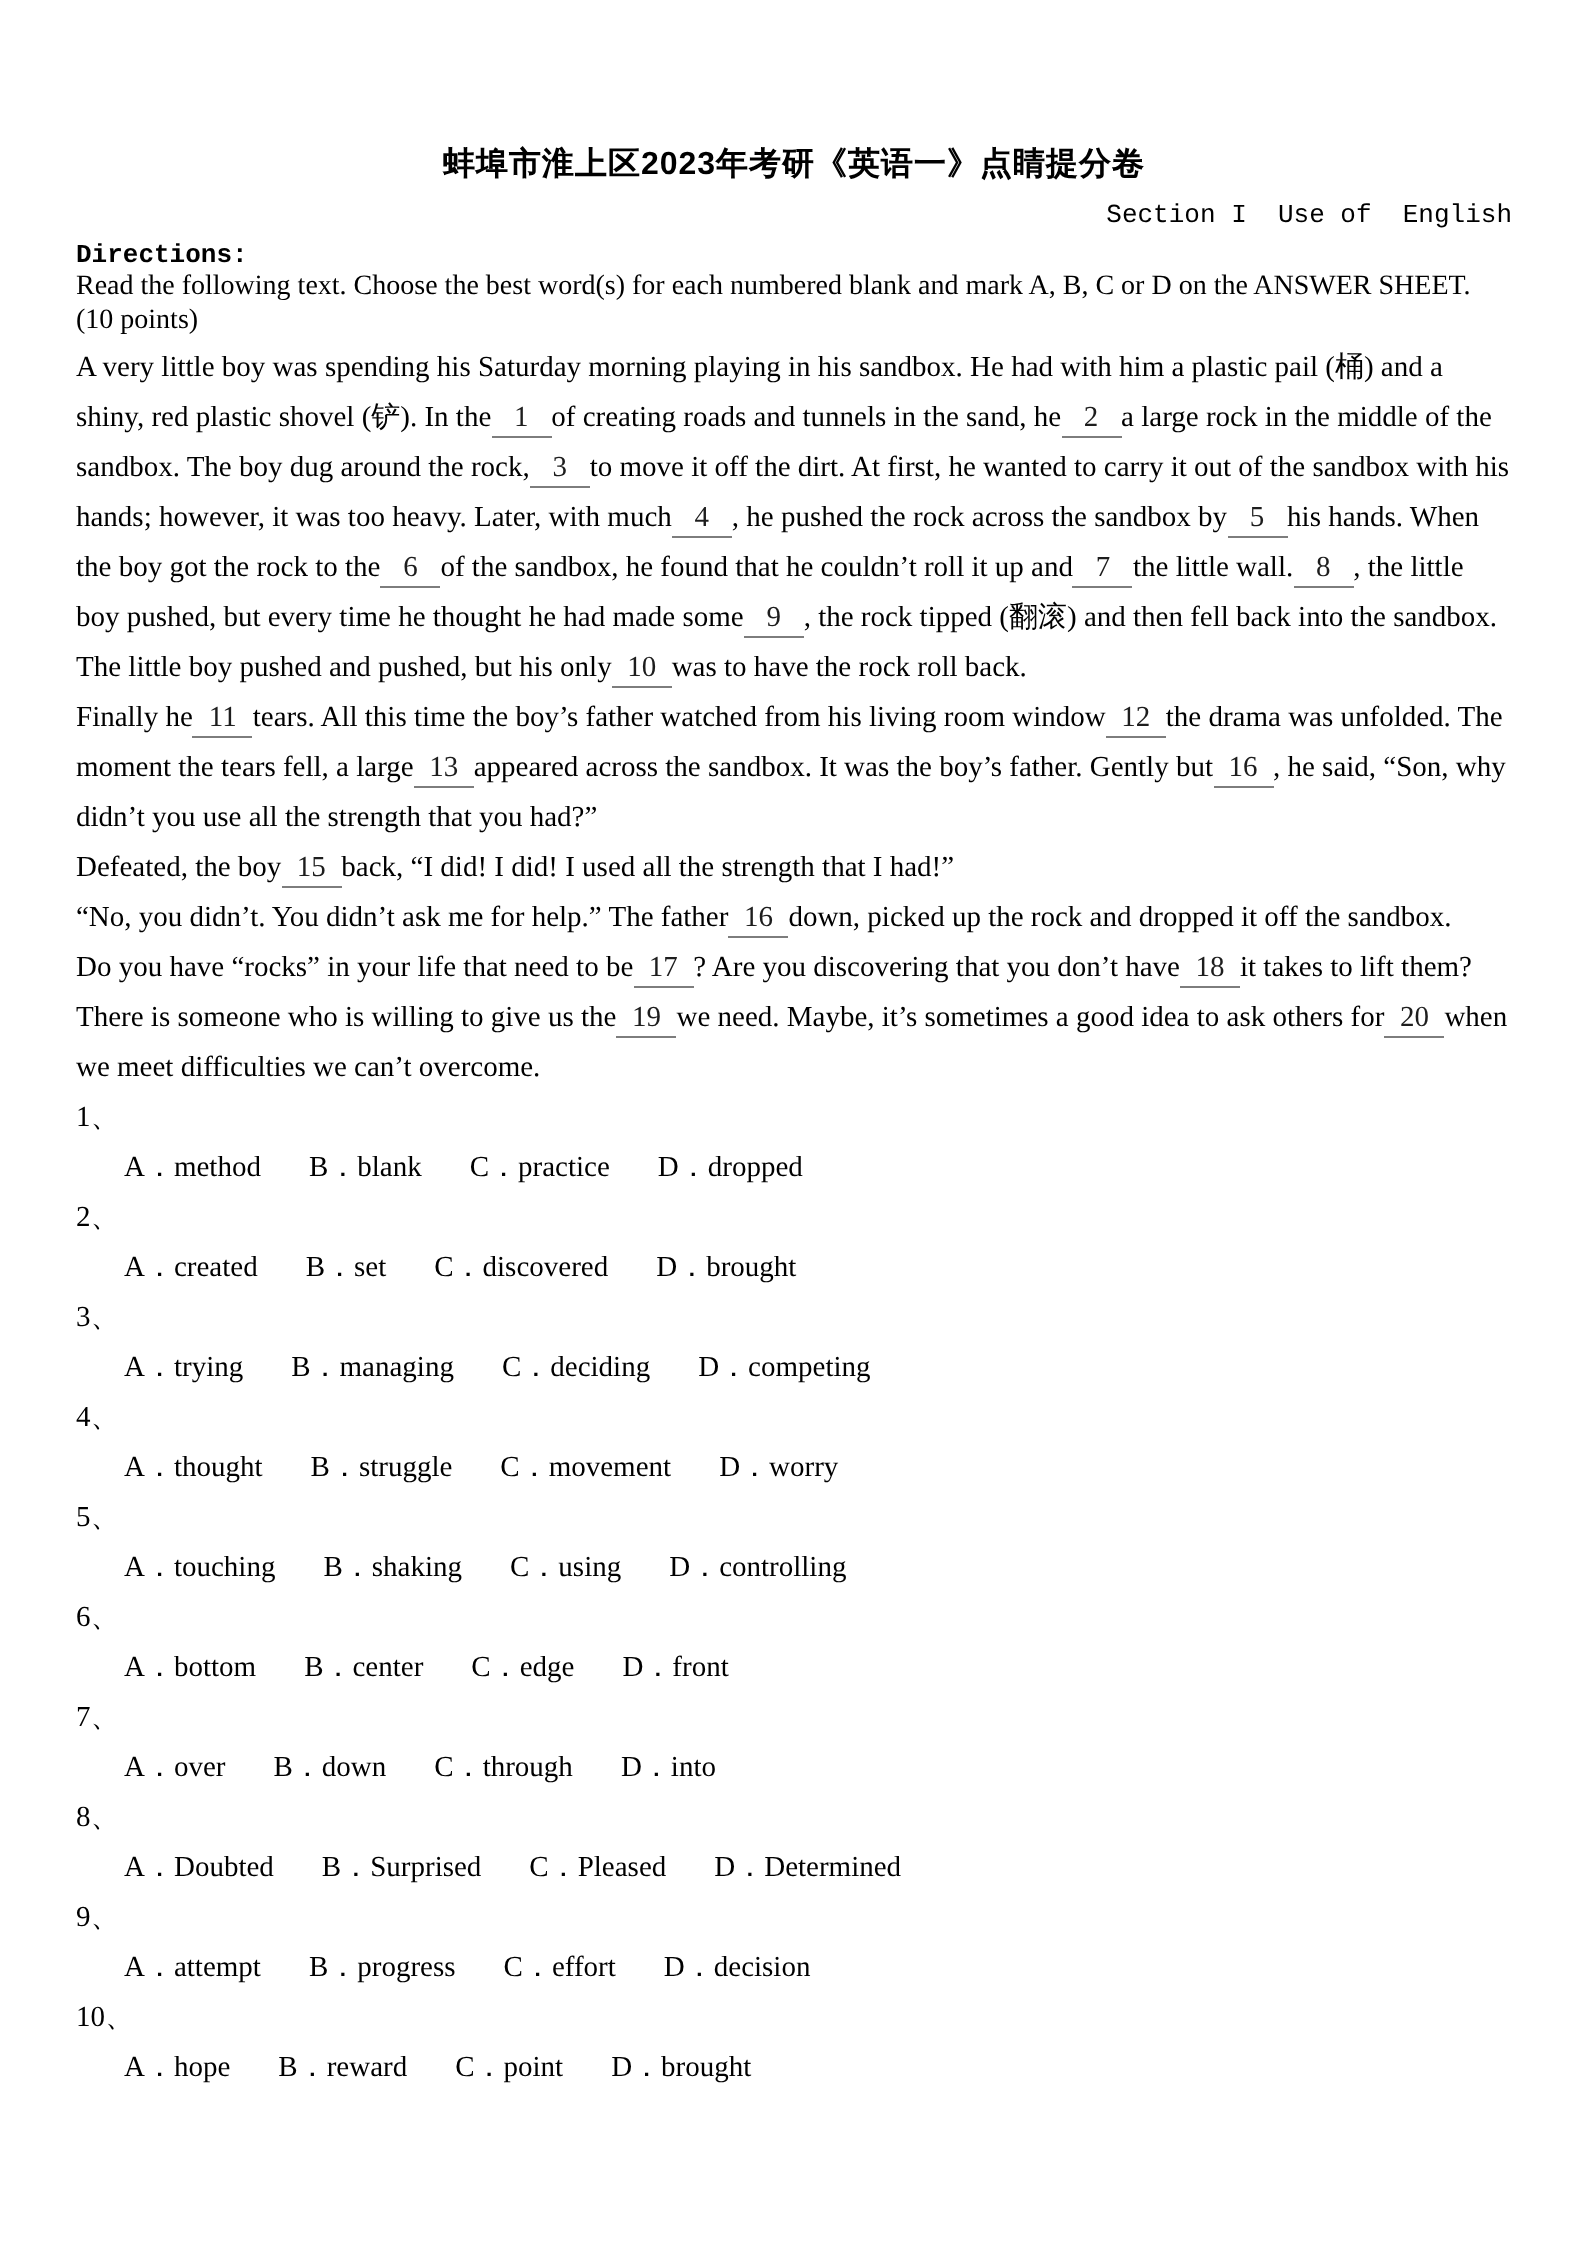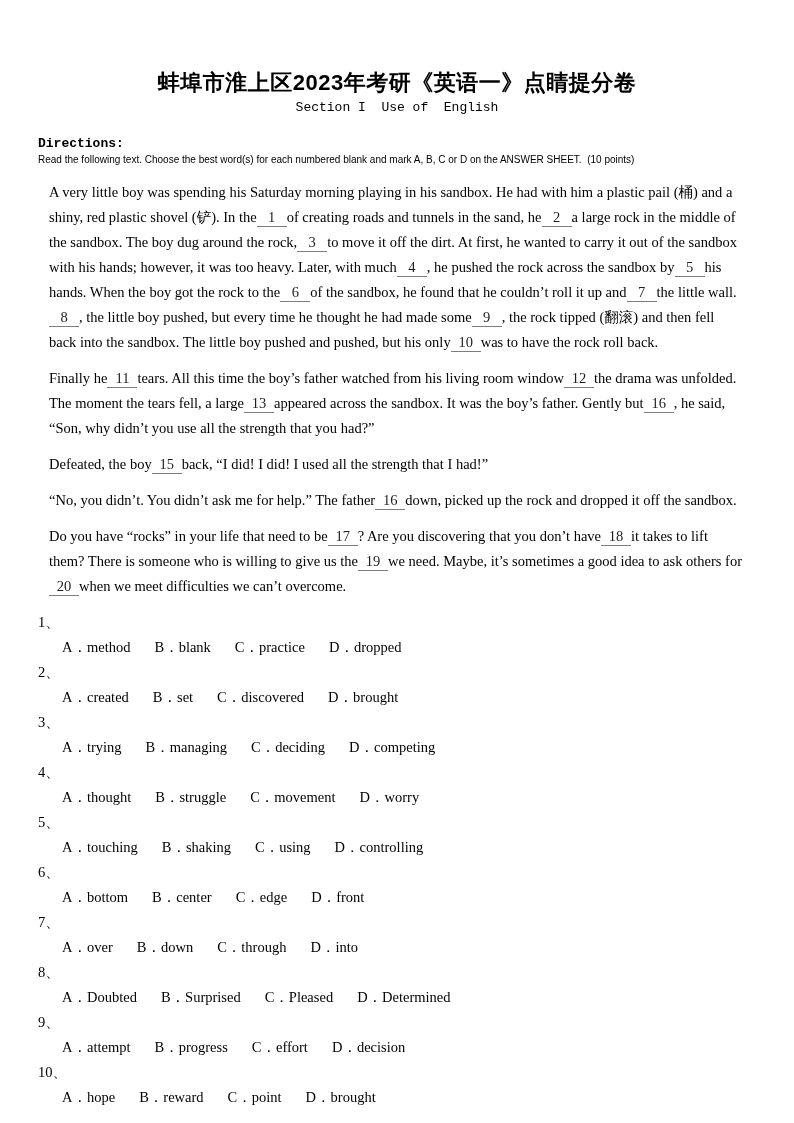--- a/index.html
+++ b/index.html
@@ -14,7 +14,7 @@
     margin: 0;
     font-family: "Liberation Sans", sans-serif;
     font-weight: 700;
-    font-size: 22px;
+    font-size: 16px;
     line-height: 26px;
     text-align: center;
     letter-spacing: 0.5px;

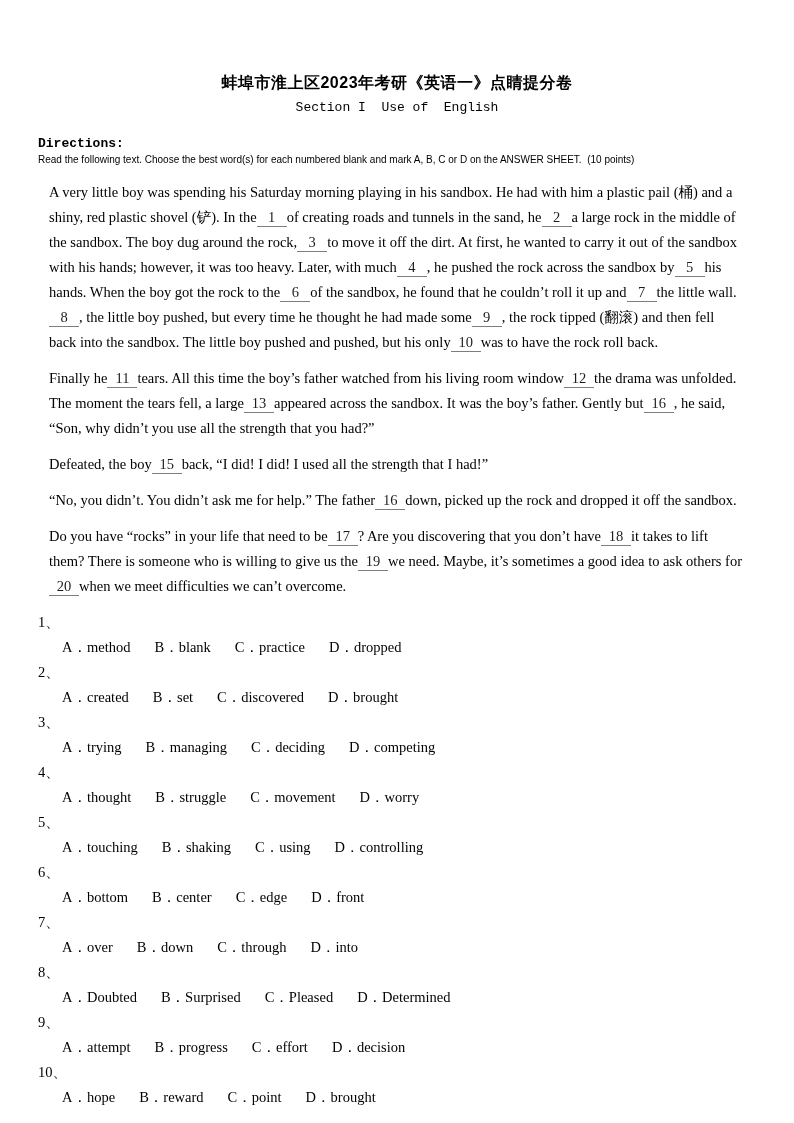--- a/index.html
+++ b/index.html
@@ -23,7 +23,7 @@
     font-family: "Liberation Mono", monospace;
     font-size: 13px;
     line-height: 16px;
-    text-align: center;
+    text-align: right;
     margin-top: 4px;
     white-space: pre;
   }

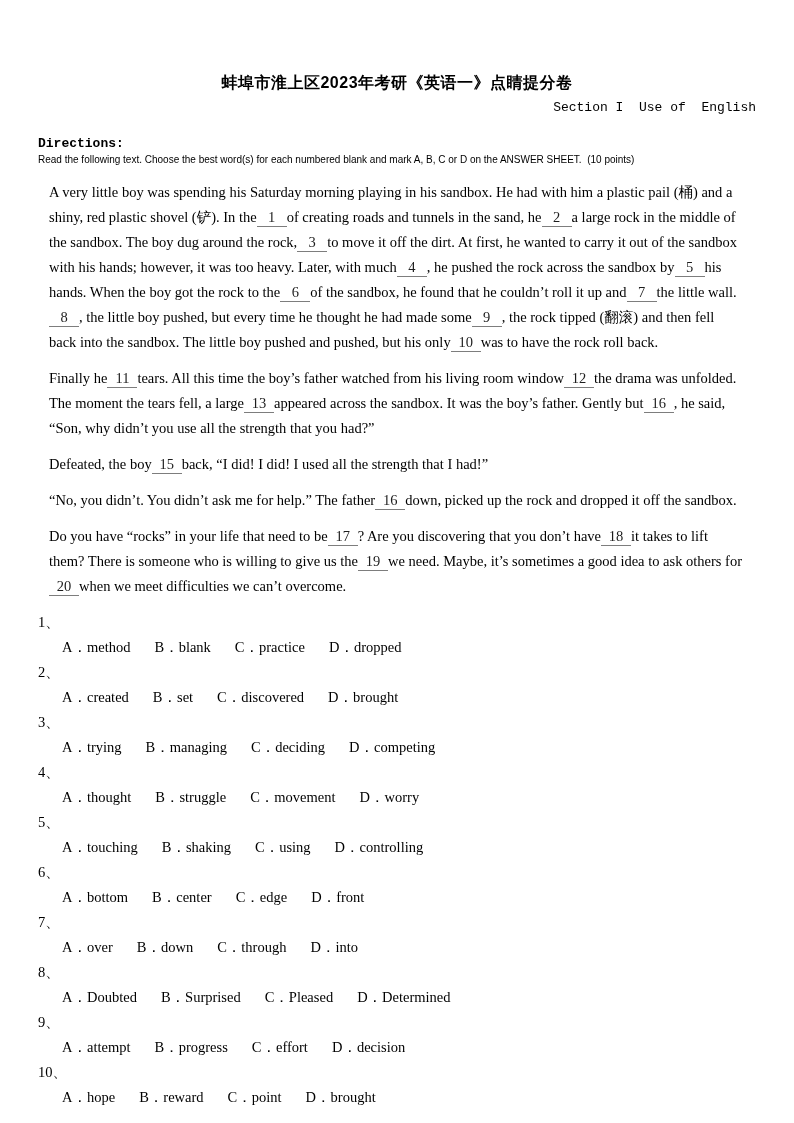--- a/index.html
+++ b/index.html
@@ -32,7 +32,7 @@
     font-weight: 700;
     font-size: 13px;
     line-height: 16px;
-    margin-top: 20px;
+    margin-top: 4px;
   }
   .dir-text {
     font-family: Liberation Sans, sans-serif;

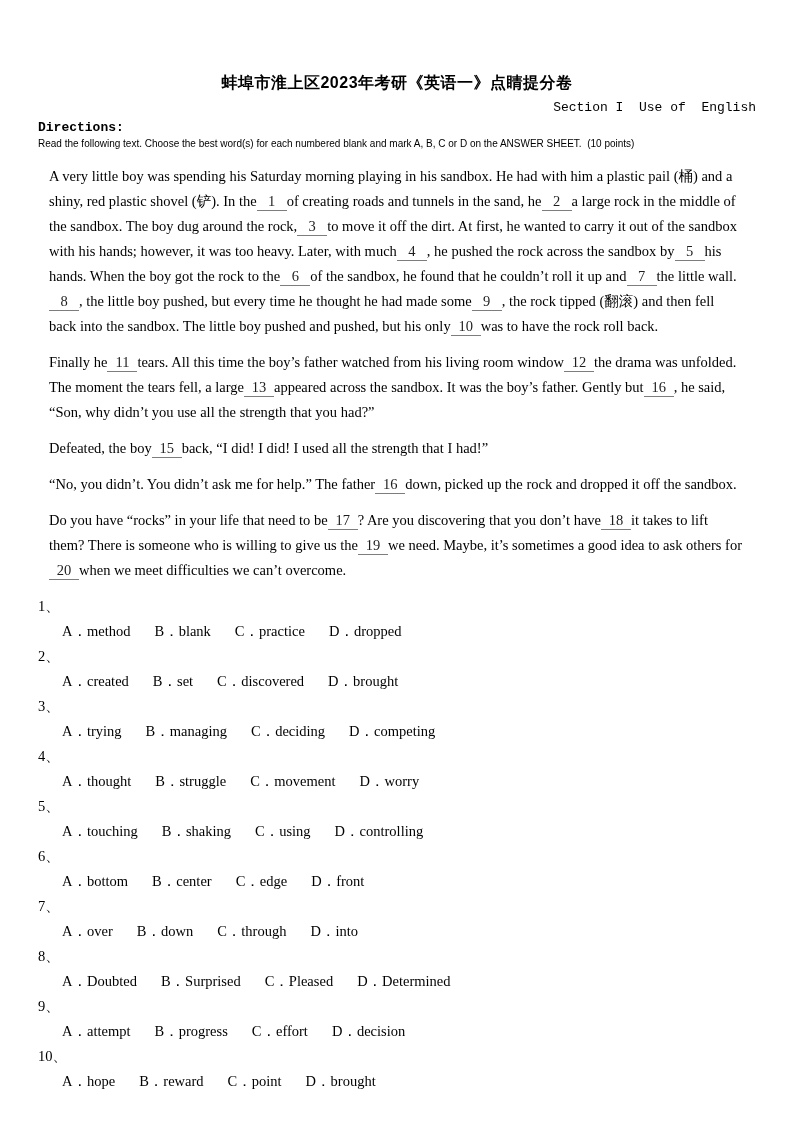--- a/index.html
+++ b/index.html
@@ -35,8 +35,8 @@
     margin-top: 4px;
   }
   .dir-text {
-    font-family: Liberation Sans, sans-serif;
-    font-size: 10px;
+    font-family: Liberation Serif, serif;
+    font-size: 14px;
     line-height: 16.5px;
     white-space: pre-wrap;
   }

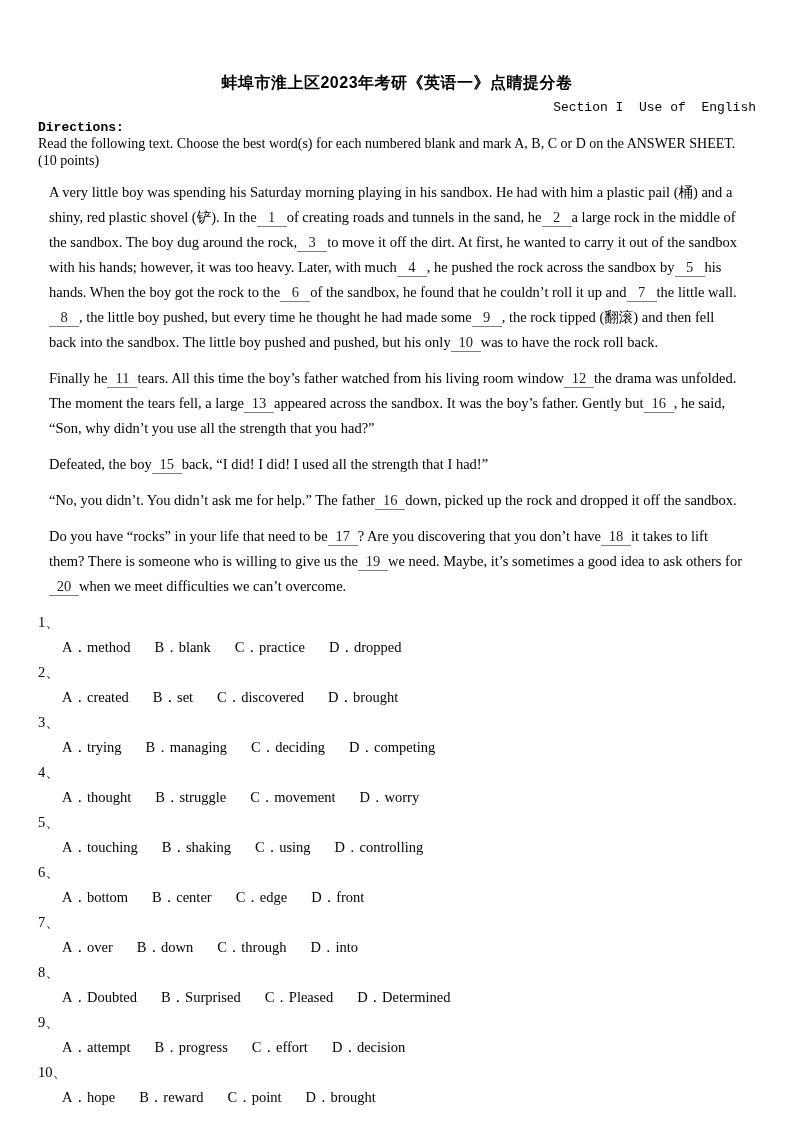--- a/index.html
+++ b/index.html
@@ -43,7 +43,7 @@
 
   .passage { margin-top: 3px; }
   .passage p {
-    margin: 11px;
+    margin: 0;
     font-family: "Liberation Serif", serif;
     font-size: 14.5px;
     line-height: 25px;

